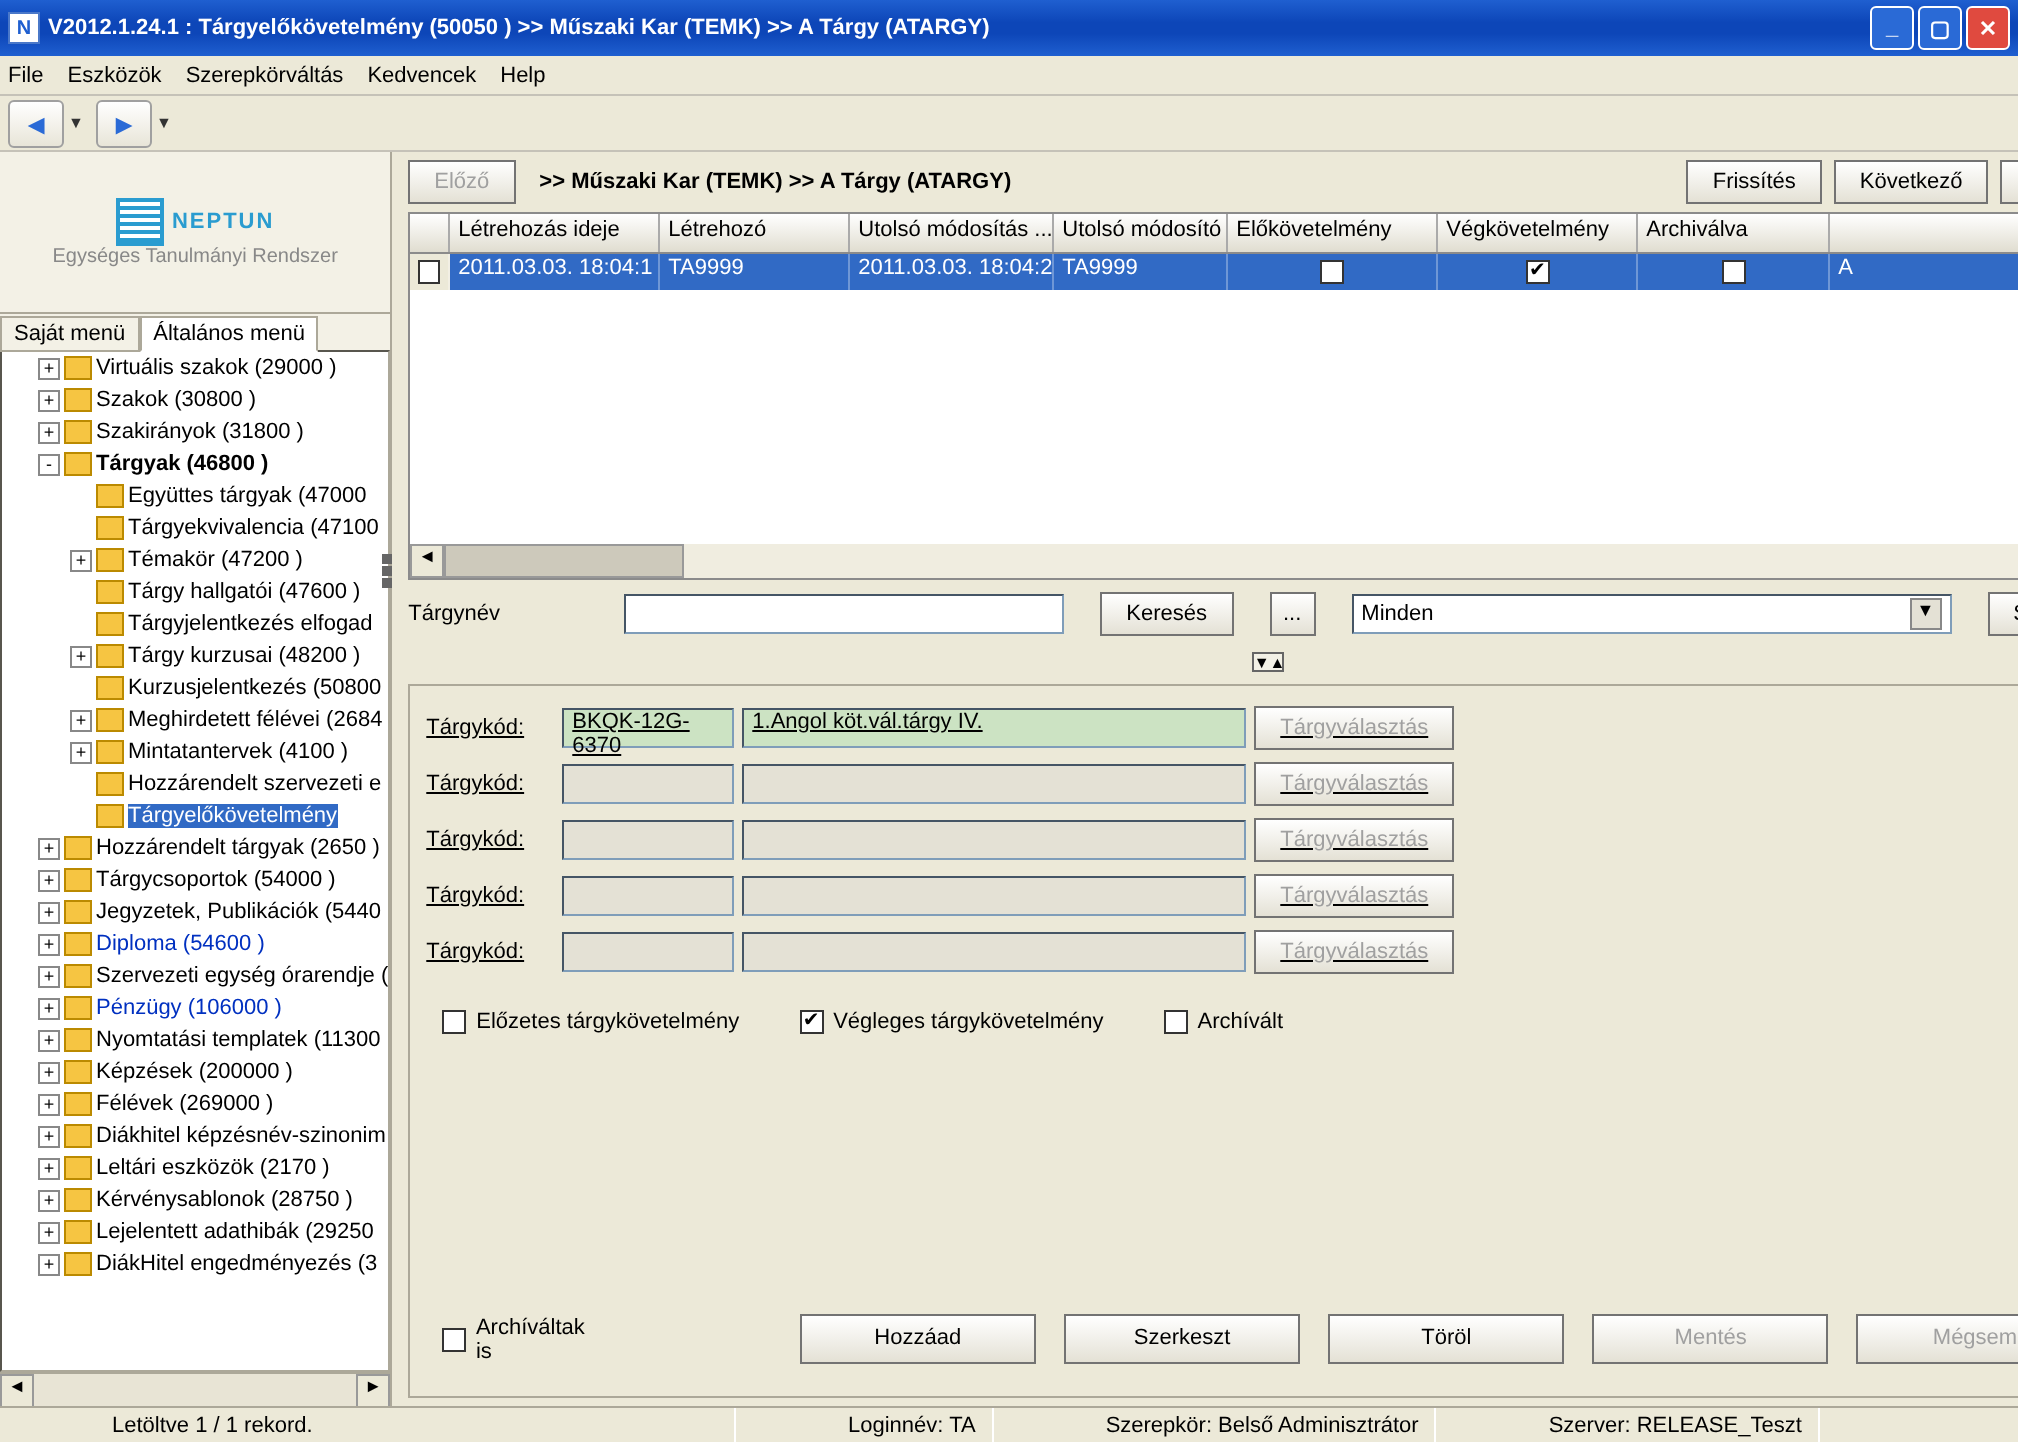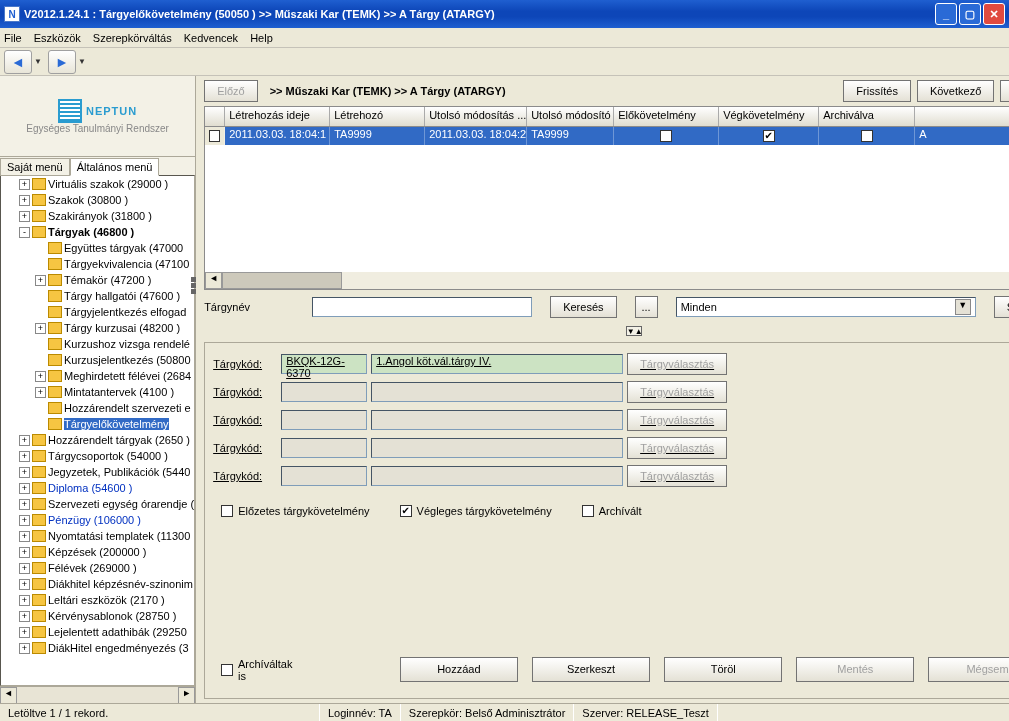--- a/index.html
+++ b/index.html
@@ -188,11 +188,6 @@
           <span class="exp">+</span>
           <span class="ticon"></span>
           <span class="label">Tárgy kurzusai (48200  )</span>
-        </div>
-        <div class="tree-row indent2">
-          <span class="noexp"></span>
-          <span class="ticon"></span>
-          <span class="label">Kurzushoz vizsga rendelé</span>
         </div>
         <div class="tree-row indent2">
           <span class="noexp"></span>

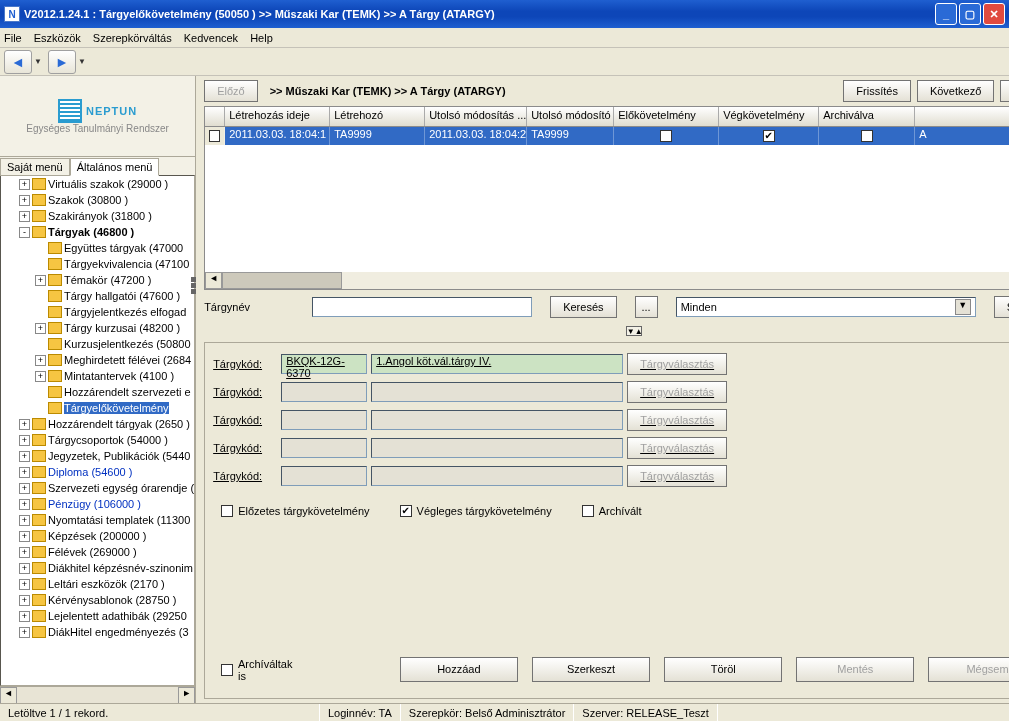--- a/index.html
+++ b/index.html
@@ -90,7 +90,7 @@
   .button.big { width:120px; height:25px; text-align:center; line-height:23px; padding:0; }
 
   .statusbar { position:absolute; left:0; right:0; bottom:0; height:18px; background:#ece9d8; border-top:1px solid #aca899; display:flex; align-items:center; font-size:11px; }
-  .statusbar .cell { padding:0 8px; border-right:1px inset #fff; height:100%; line-height:18px; }
+  .statusbar .cell { padding:0 8px; border-right:1px inset #fff; height:100%; line-height:18px;margin-left:48px; }
   .statusbar .fill { flex:1; }
 </style>
 </head>

